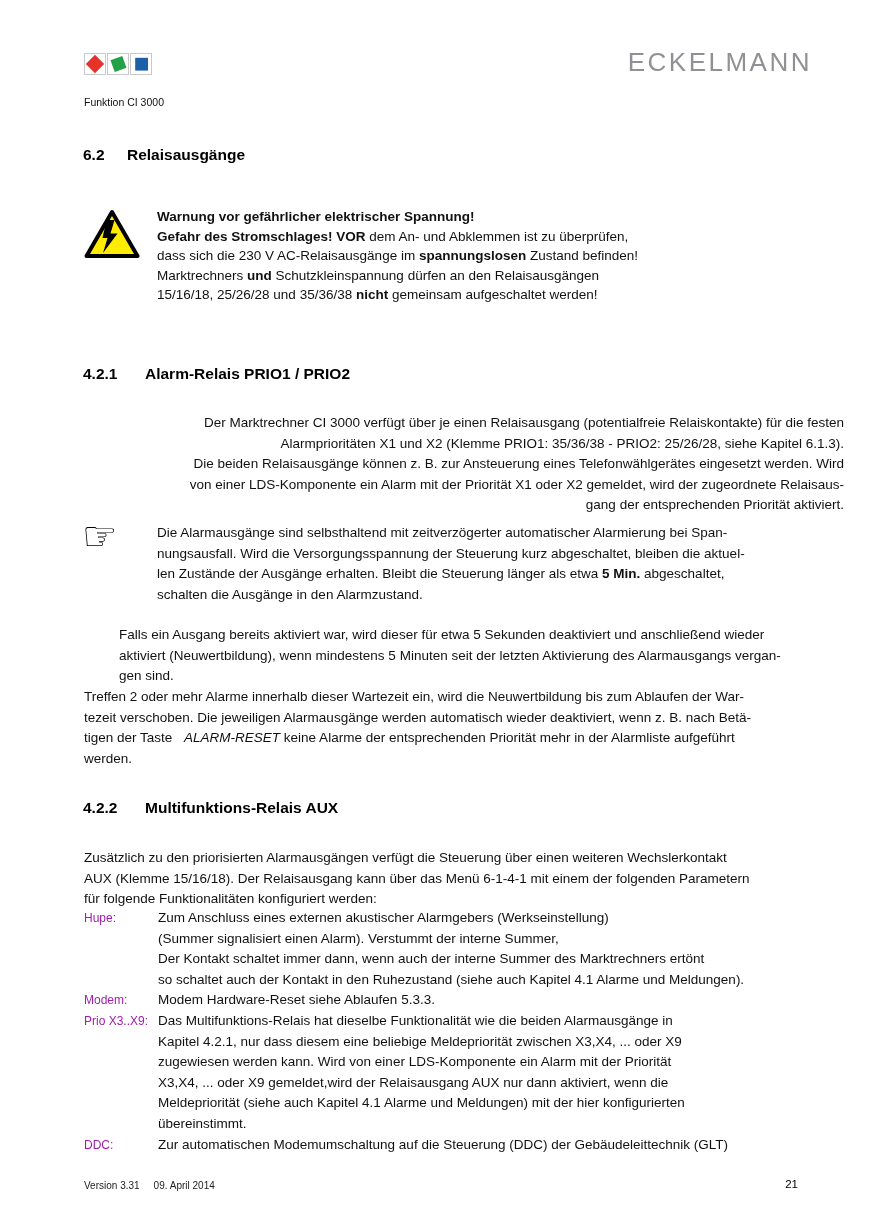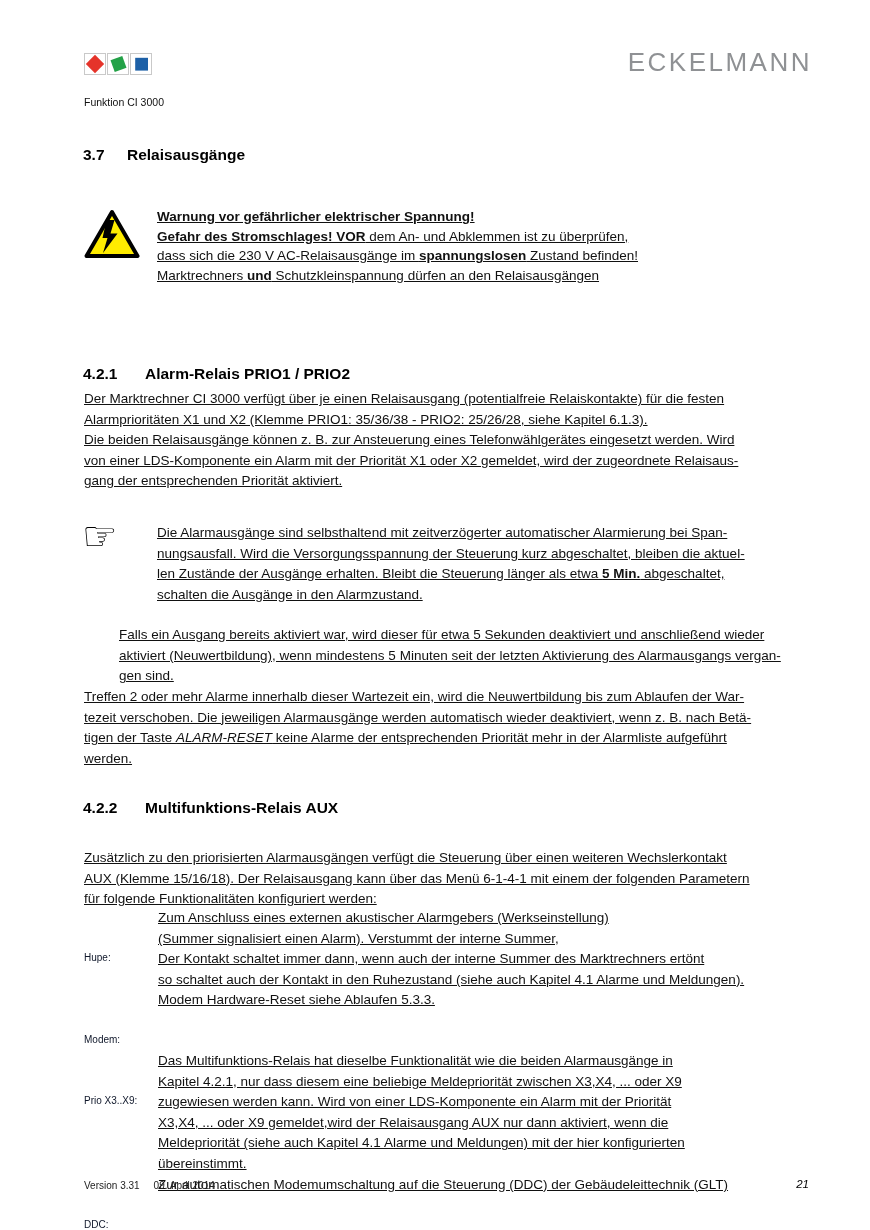--- a/index.html
+++ b/index.html
@@ -73,7 +73,7 @@
   <div class="product-label">Funktion CI 3000</div>
   <div class="brand">ECKELMANN</div>
 
-  <h1 class="h h1 h-42"><span class="hnum">3.7</span><span>Relaisausgänge</span></h1>
+  <h1 class="h h1 h-42"><span class="hnum">6.2</span><span>Relaisausgänge</span></h1>
 
   <div class="warn-icon">
     <svg width="56" height="50" viewBox="0 0 56 50">

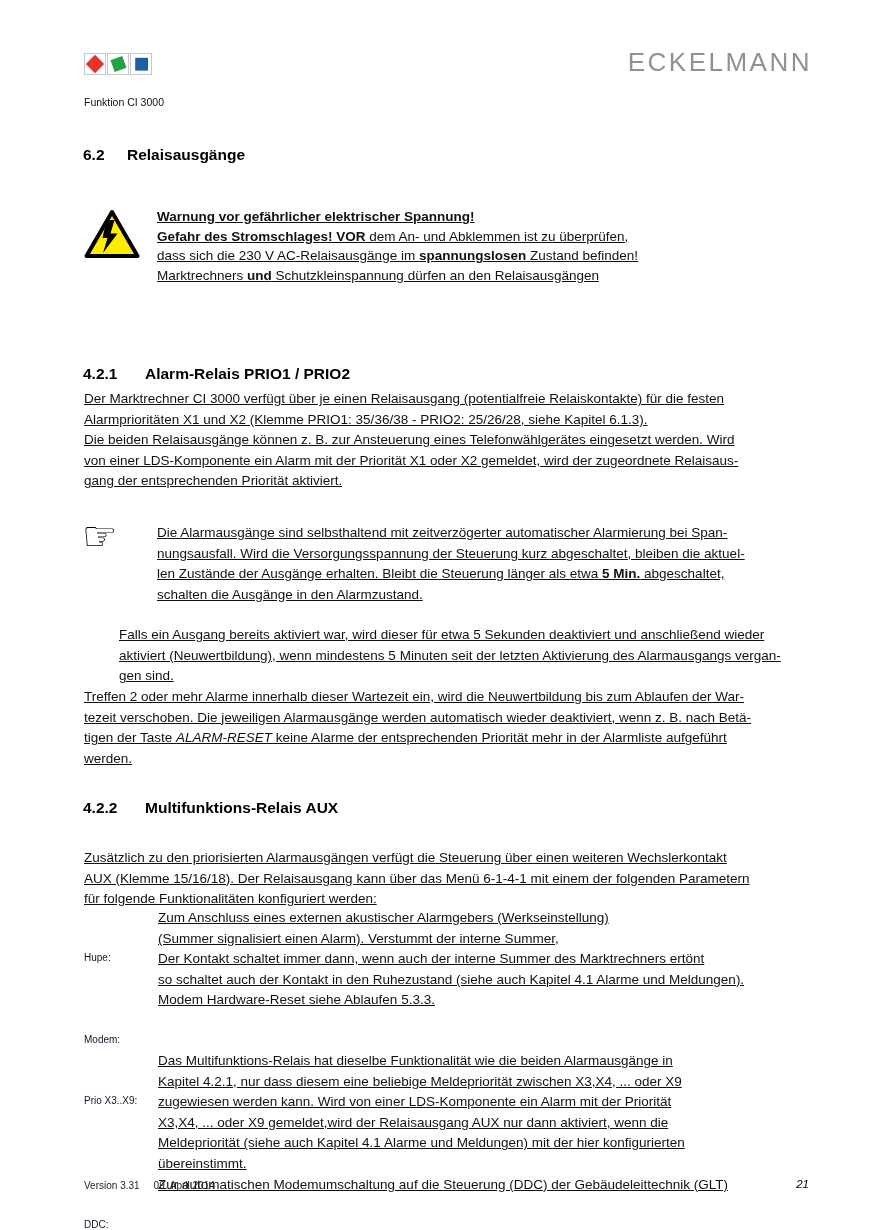--- a/index.html
+++ b/index.html
@@ -27,7 +27,7 @@
   .h-422{top:798px;}
   
   .rich{font-size:13.5px;line-height:20.6px;color:#111;}
-  .rich .tl{white-space:nowrap;text-decoration:underline;}
+  .rich .tl{white-space:nowrap;}
   .rich .b{font-weight:bold;}
   .rich .it{font-style:italic;}
   

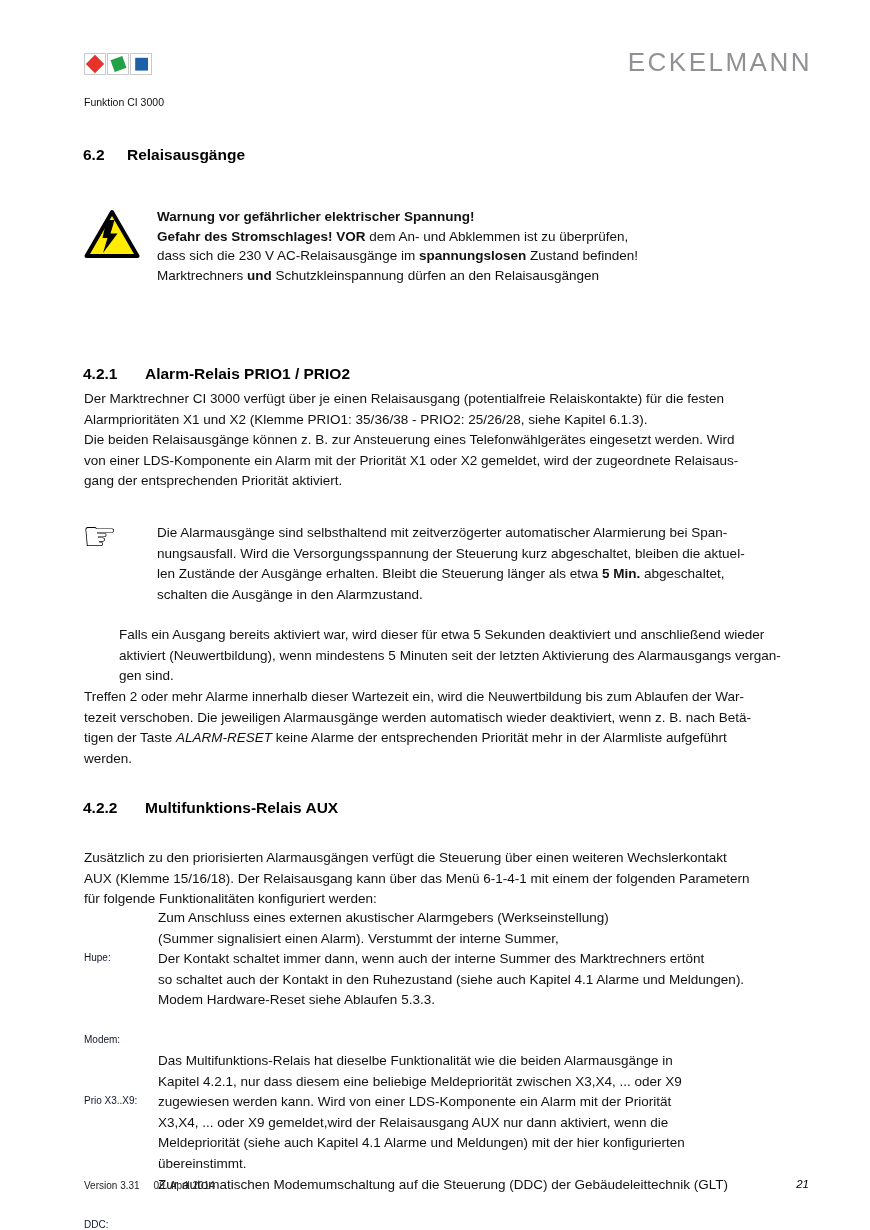--- a/index.html
+++ b/index.html
@@ -86,6 +86,7 @@
       <div class="tl"><span class="b">Gefahr des Stromschlages! VOR</span><span> dem An- und Abklemmen ist zu überprüfen,</span></div>
       <div class="tl"><span>dass sich die 230 V AC-Relaisausgänge im </span><span class="b">spannungslosen</span><span> Zustand befinden!</span></div>
       <div class="tl"><span>Marktrechners </span><span class="b">und</span><span> Schutzkleinspannung dürfen an den Relaisausgängen</span></div>
+      <div class="tl"><span>15/16/18, 25/26/28 und 35/36/38 </span><span class="b">nicht</span><span> gemeinsam aufgeschaltet werden!</span></div>
     </div>
 
   <h2 class="h h2 h-421"><span class="hnum">4.2.1</span><span>Alarm-Relais PRIO1 / PRIO2</span></h2>

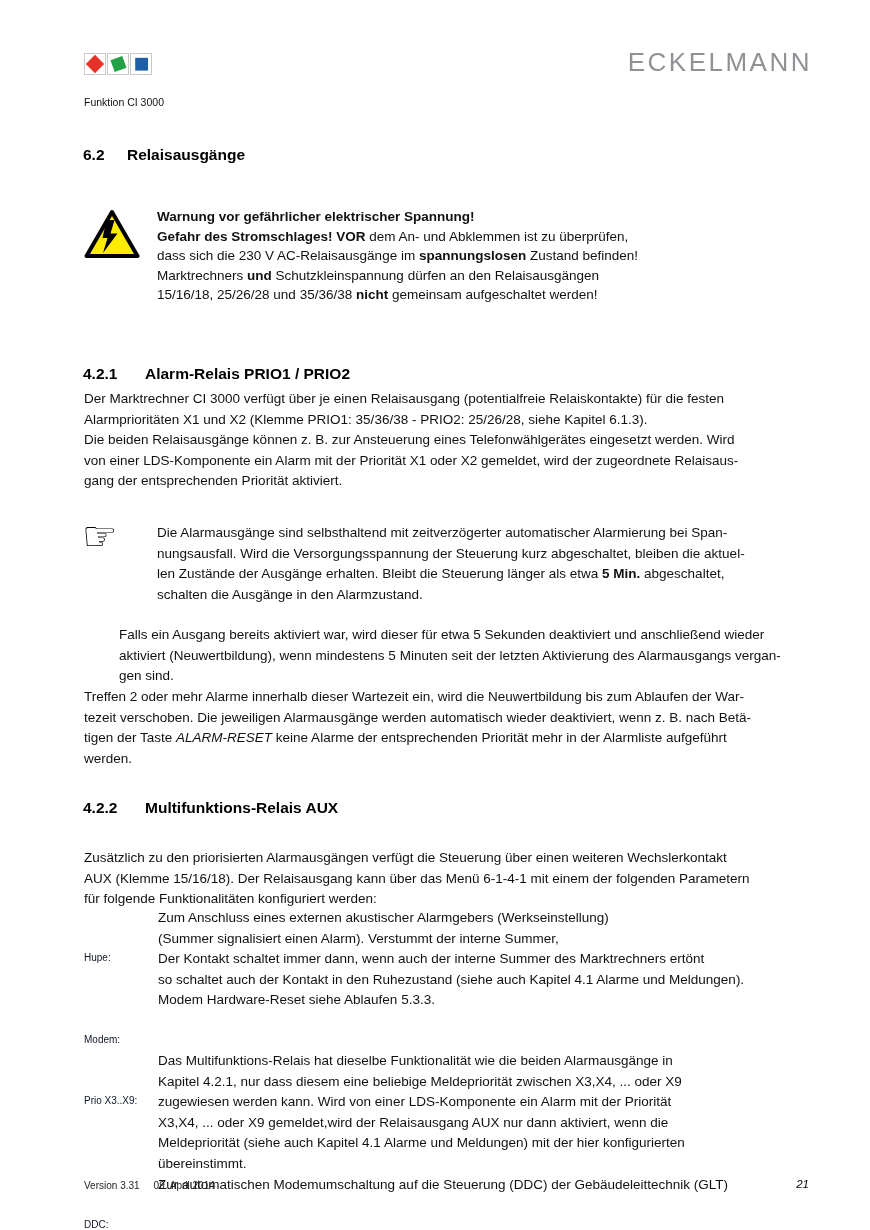--- a/index.html
+++ b/index.html
@@ -35,7 +35,7 @@
   .warn-text{position:absolute;left:157px;top:207px;line-height:19.5px;}
   
   .para{position:absolute;left:84px;width:760px;}
-  .p421{top:389px;}
+  .p421{top:413px;text-align:right;}
   .p-falls{top:625px;margin-left:35px;}
   .p-treffen{top:687px;}
   .p422{top:848px;}

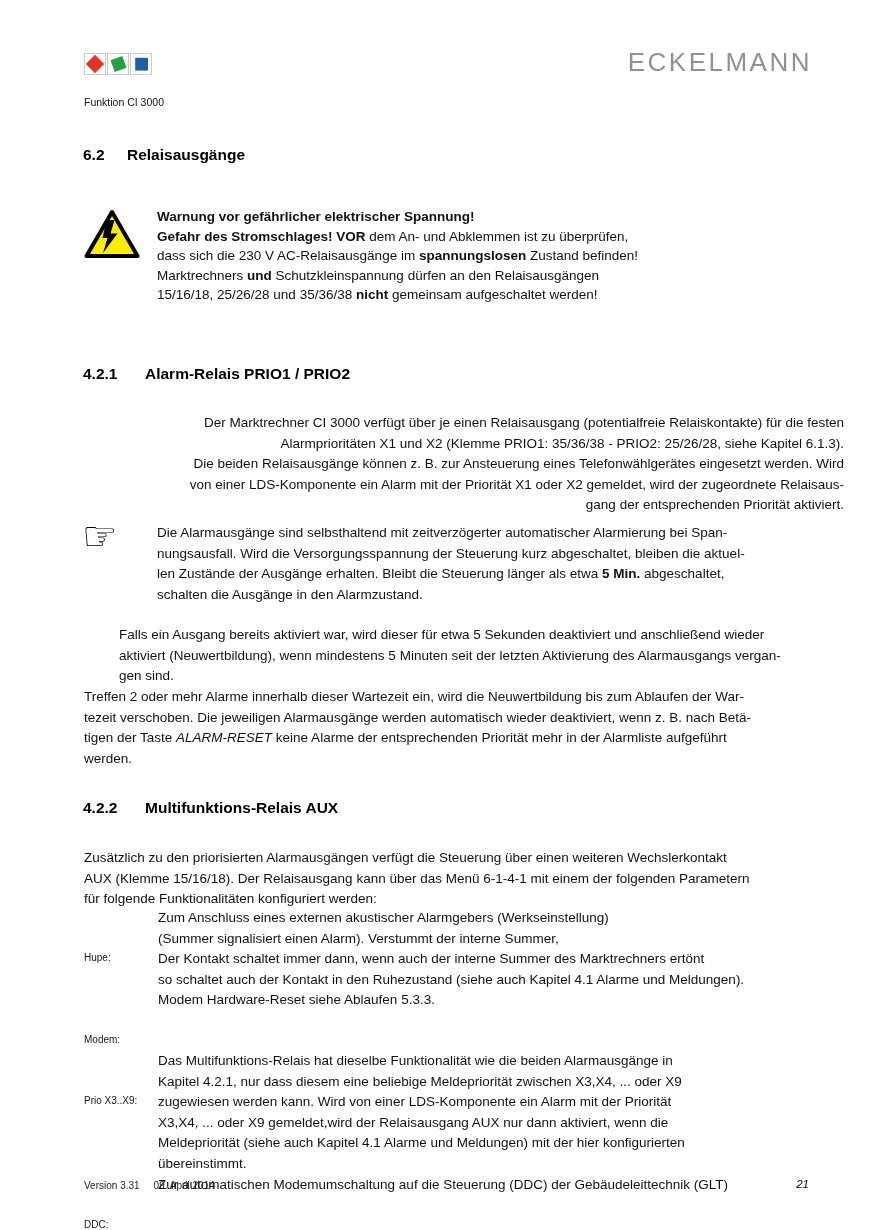--- a/index.html
+++ b/index.html
@@ -29,7 +29,7 @@
   .rich{font-size:13.5px;line-height:20.6px;color:#111;}
   .rich .tl{white-space:nowrap;}
   .rich .b{font-weight:bold;}
-  .rich .it{font-style:italic;}
+  .rich .it{font-style:italic;margin-left:8px;}
   
   .warn-icon{position:absolute;left:84px;top:209px;width:56px;height:50px;}
   .warn-text{position:absolute;left:157px;top:207px;line-height:19.5px;}

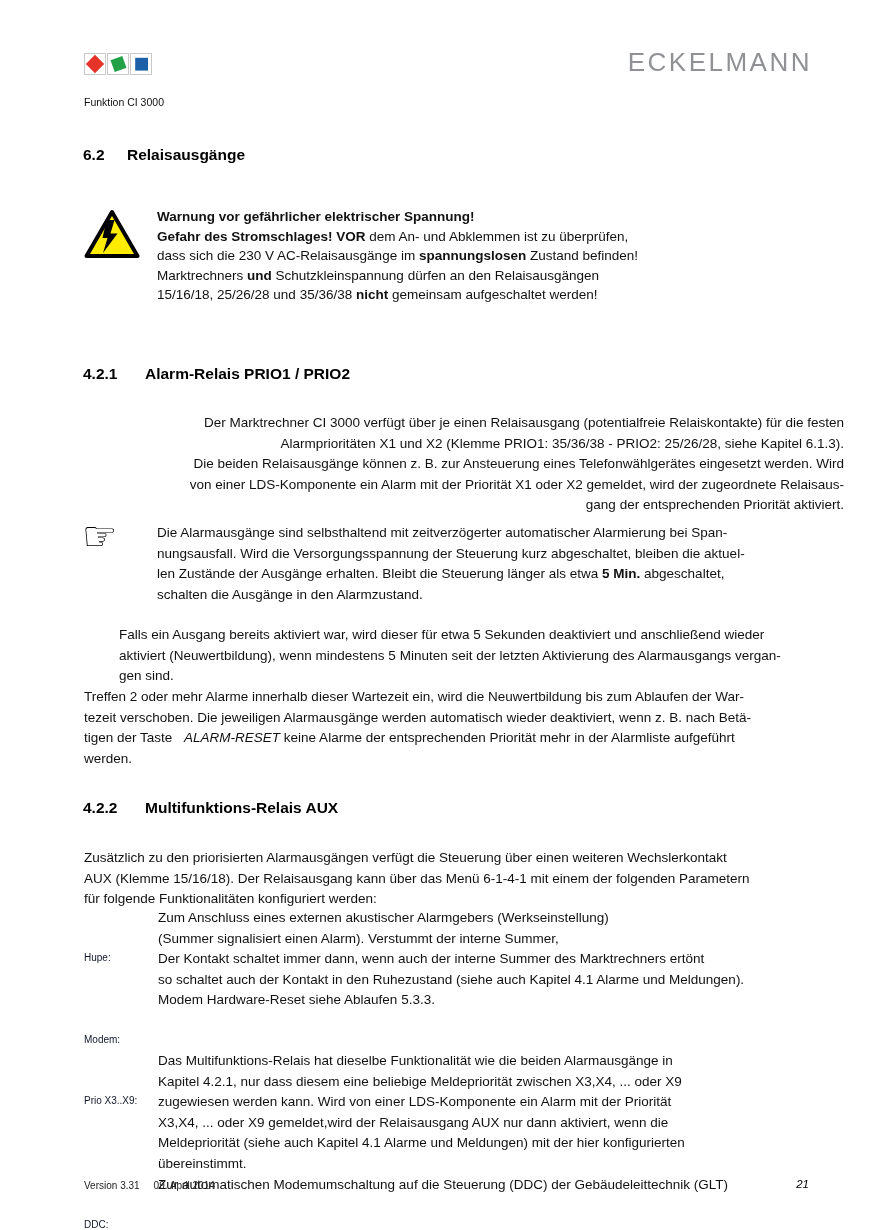--- a/index.html
+++ b/index.html
@@ -48,7 +48,7 @@
   
   .deflist{position:absolute;left:84px;top:908px;width:740px;}
   .defitem{display:flex;align-items:flex-start;}
-  .defterm{flex:0 0 74px;font-size:10px;line-height:20.6px;color:#0f172a;white-space:nowrap;margin-top:40px;}
+  .defterm{flex:0 0 74px;font-size:12px;line-height:20.6px;color:#a21caf;white-space:nowrap;}
   .defbody{flex:1 1 auto;}
   
   .footer-left{position:absolute;left:84px;top:1180px;font-size:10px;color:#222;}

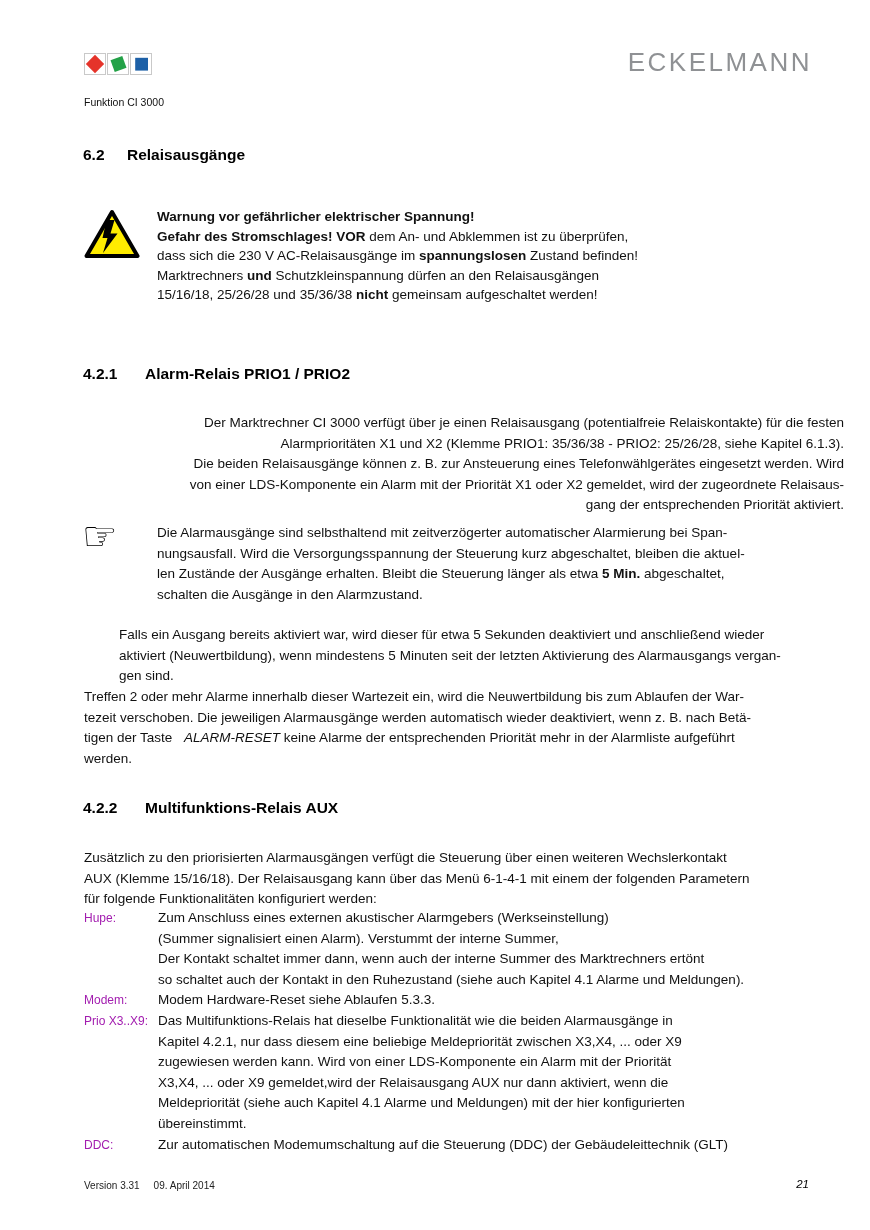--- a/index.html
+++ b/index.html
@@ -53,7 +53,7 @@
   
   .footer-left{position:absolute;left:84px;top:1180px;font-size:10px;color:#222;}
   .footer-left .fd{margin-left:14px;}
-  .footer-page{position:absolute;right:61px;top:1178px;font-size:11.5px;color:#000;font-style:italic;}
+  .footer-page{position:absolute;right:72px;top:1178px;font-size:11.5px;color:#000;}
 </style>
 </head>
 <body>

